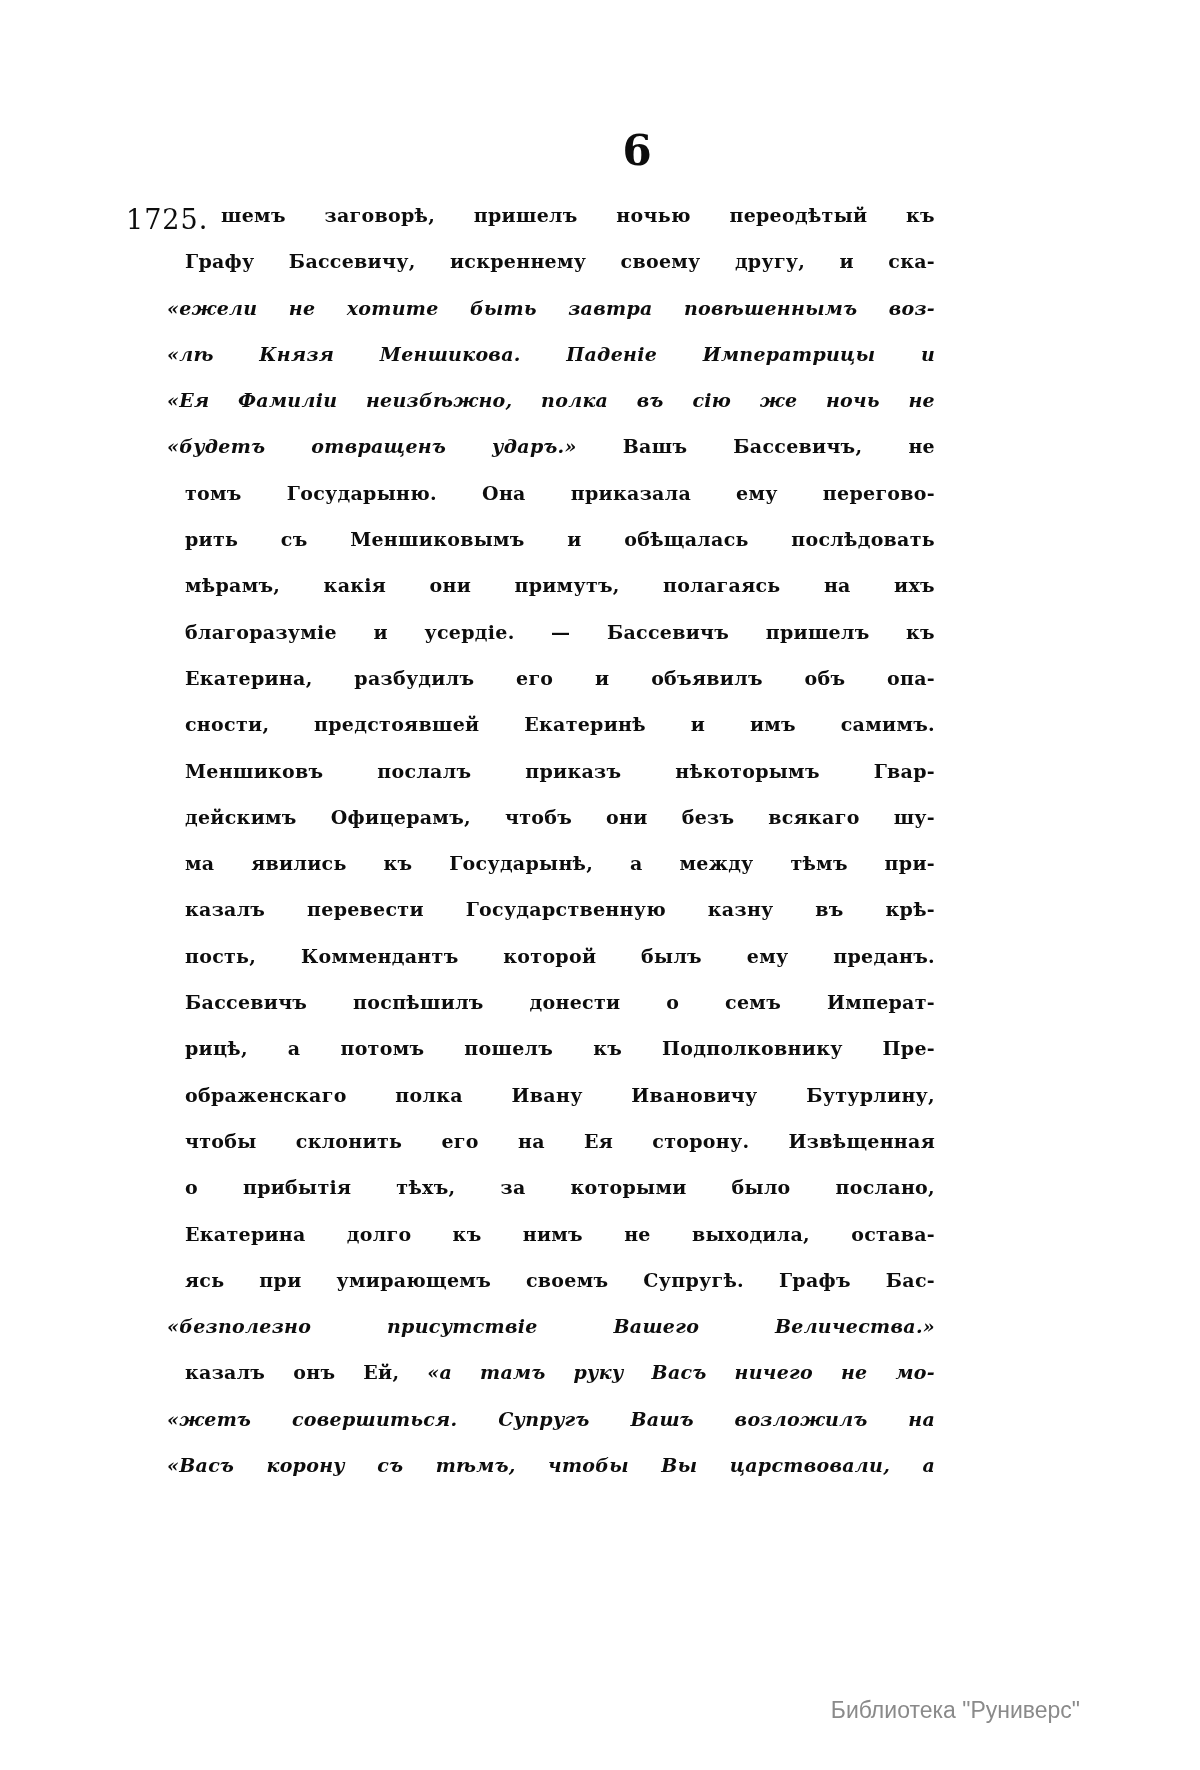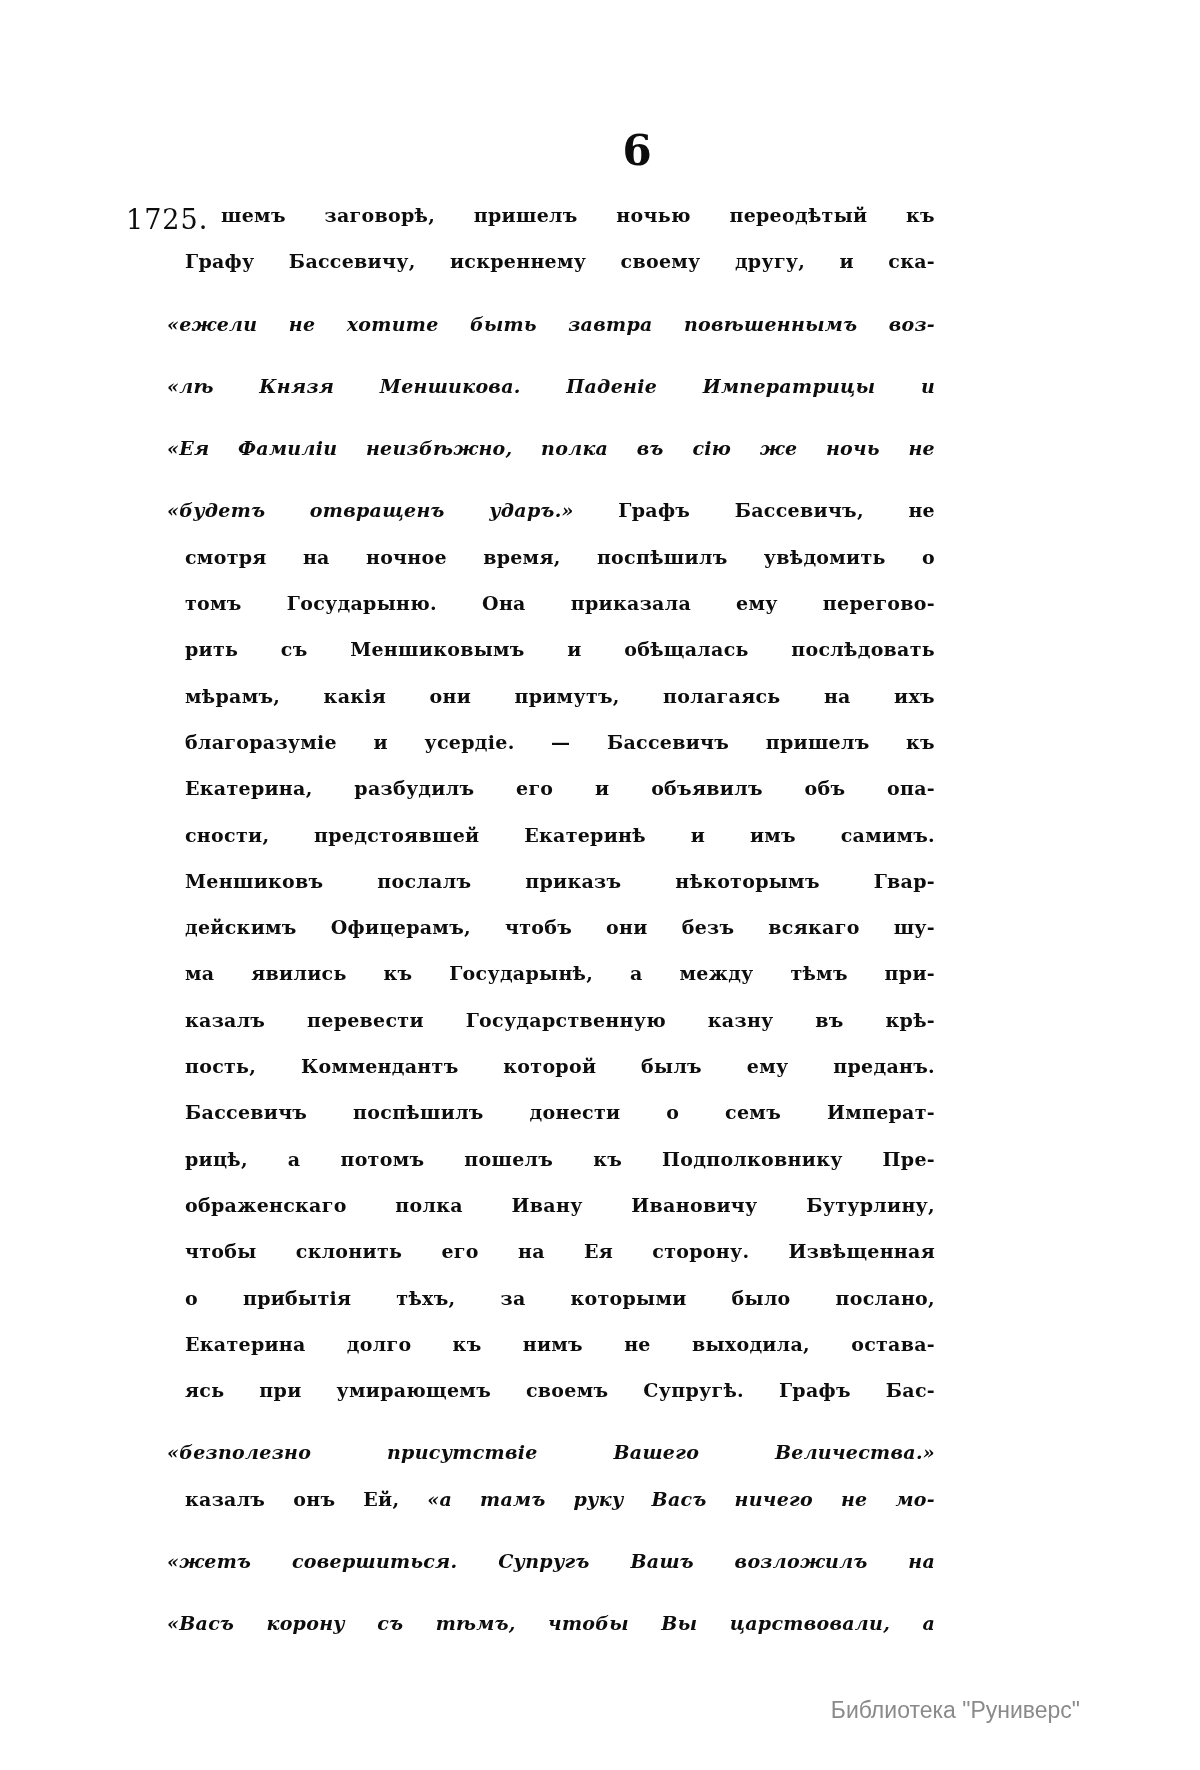--- a/index.html
+++ b/index.html
@@ -46,7 +46,7 @@
     text-align-last: justify;
   }
   .line.first { text-indent: 36px; }
-  .line.hang  { text-indent: -18px; margin-top: 16px; }
+  .line.hang  { text-indent: -18px; }
   .seg-italic { font-style: italic; }
   .watermark {
     position: absolute;

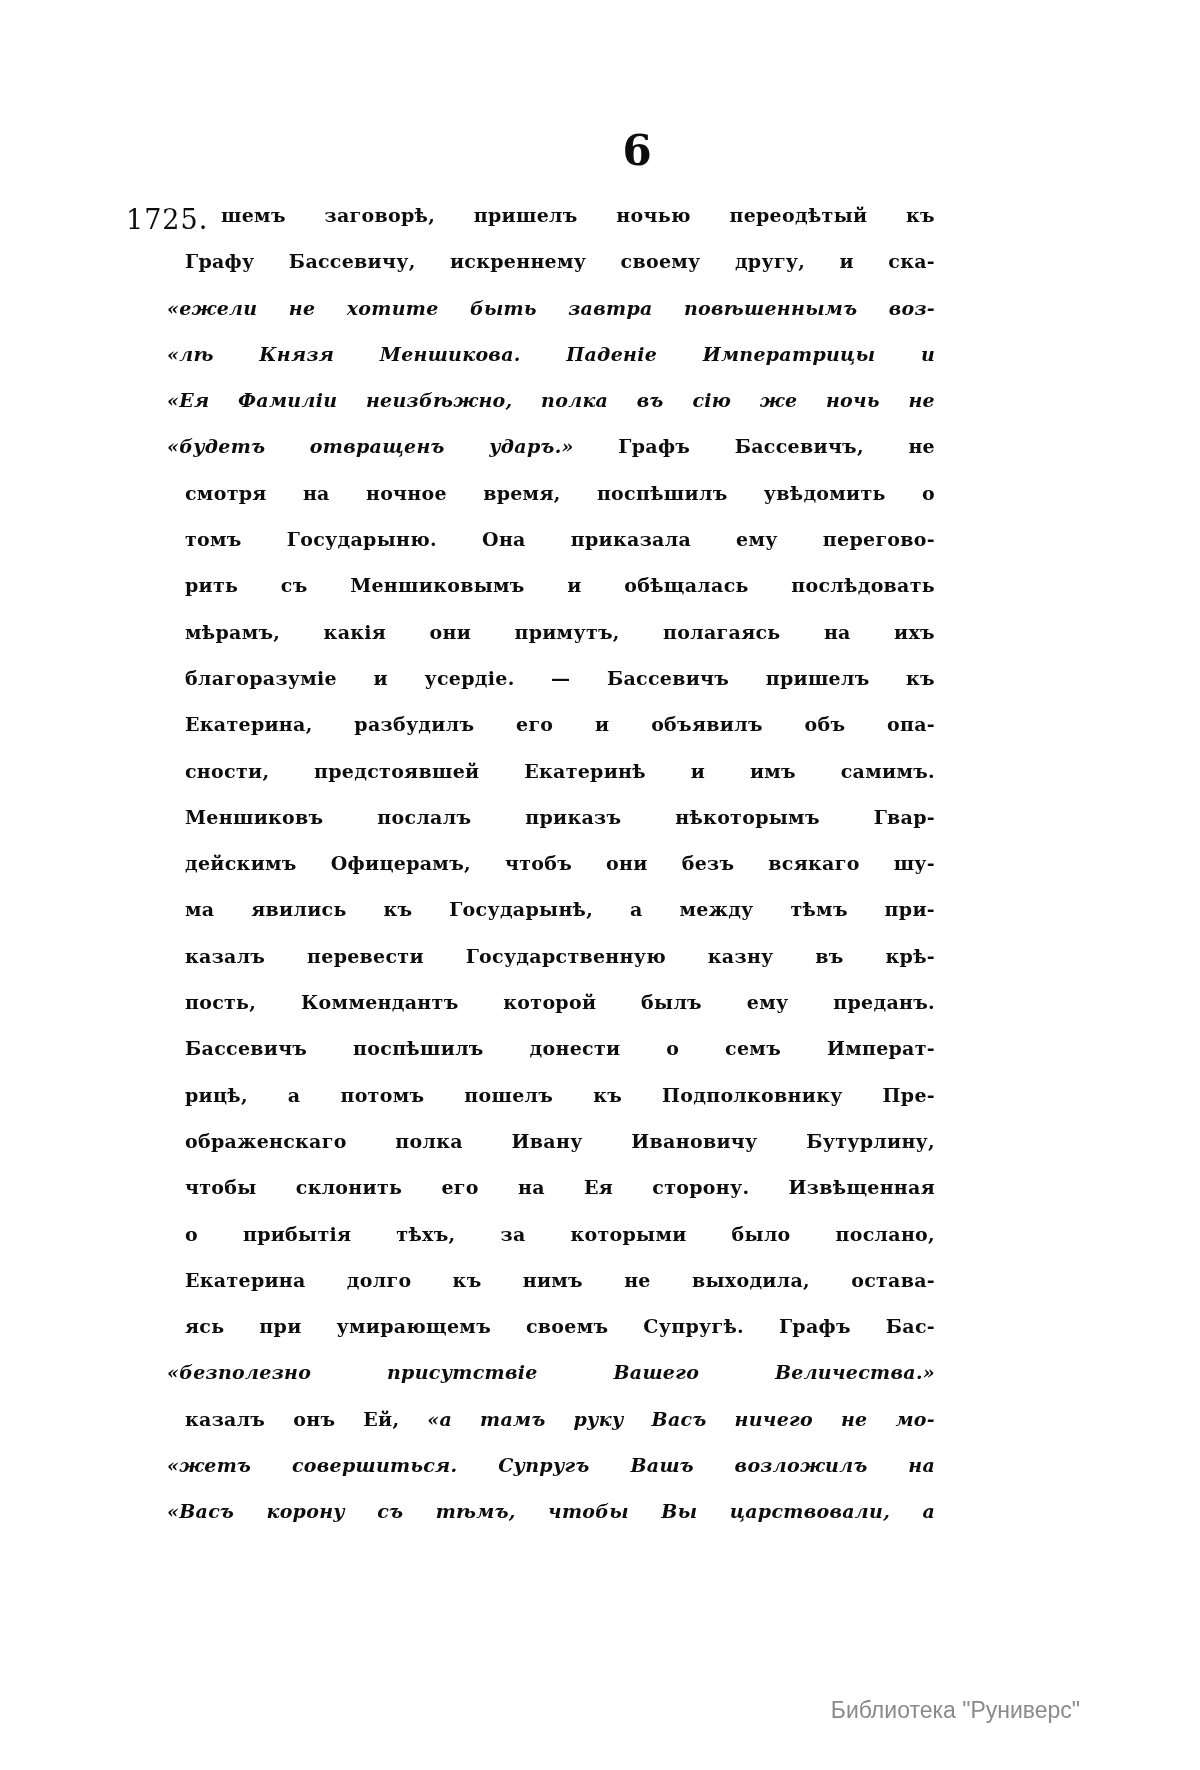--- a/index.html
+++ b/index.html
@@ -69,7 +69,7 @@
       <div class="line hang"><span class="seg-italic">«ежели не хотите быть завтра повѣшеннымъ воз-</span></div>
       <div class="line hang"><span class="seg-italic">«лѣ Князя Меншикова. Паденіе Императрицы и</span></div>
       <div class="line hang"><span class="seg-italic">«Ея Фамиліи неизбѣжно, полка въ сію же ночь не</span></div>
-      <div class="line hang"><span class="seg-italic">«будетъ отвращенъ ударъ.»</span><span> Графъ Бассевичъ, не</span></div>
+      <div class="line hang"><span class="seg-italic">«будетъ отвращенъ ударъ.»</span><span> Вашъ Бассевичъ, не</span></div>
       <div class="line"><span>смотря на ночное время, поспѣшилъ увѣдомить о</span></div>
       <div class="line"><span>томъ Государыню. Она приказала ему перегово-</span></div>
       <div class="line"><span>рить съ Меншиковымъ и обѣщалась послѣдовать</span></div>

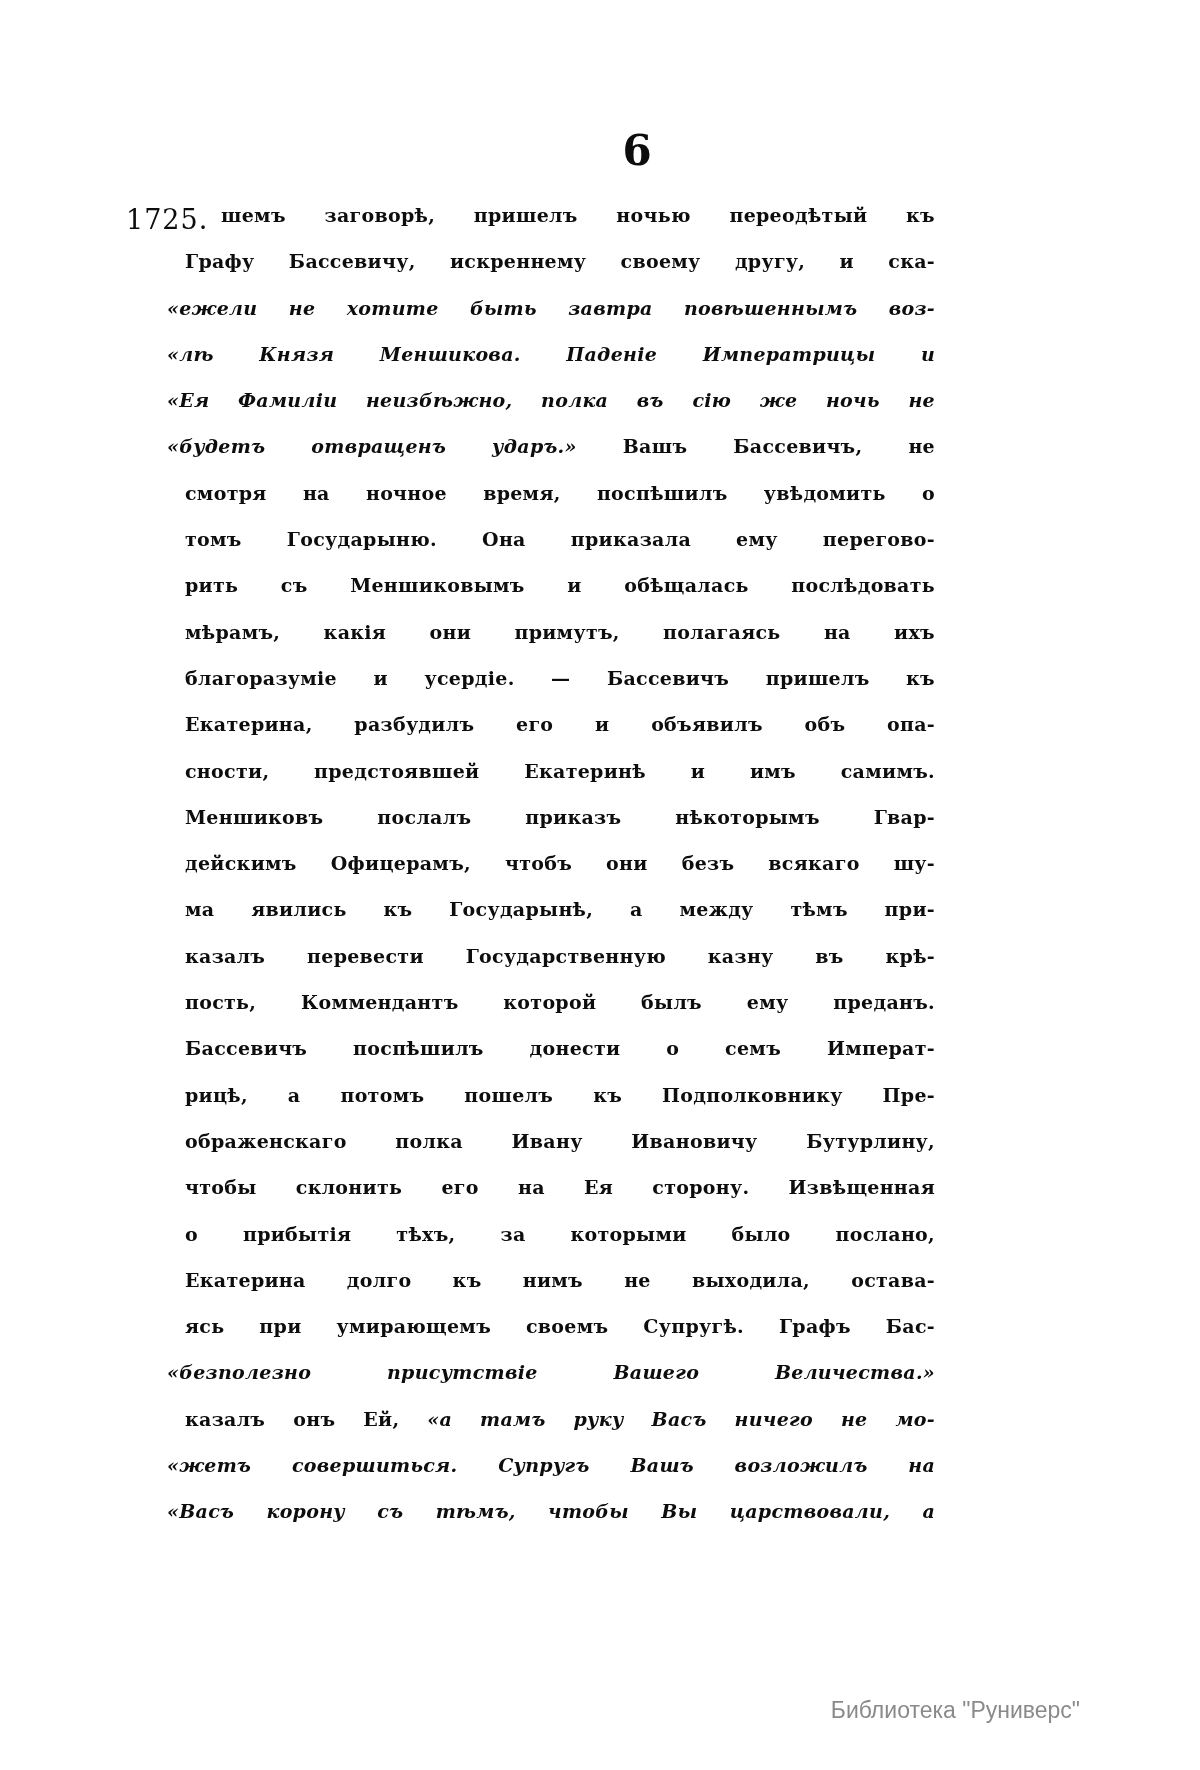--- a/index.html
+++ b/index.html
@@ -70,7 +70,6 @@
       <div class="line hang"><span class="seg-italic">«лѣ Князя Меншикова. Паденіе Императрицы и</span></div>
       <div class="line hang"><span class="seg-italic">«Ея Фамиліи неизбѣжно, полка въ сію же ночь не</span></div>
       <div class="line hang"><span class="seg-italic">«будетъ отвращенъ ударъ.»</span><span> Вашъ Бассевичъ, не</span></div>
-      <div class="line"><span>смотря на ночное время, поспѣшилъ увѣдомить о</span></div>
       <div class="line"><span>томъ Государыню. Она приказала ему перегово-</span></div>
       <div class="line"><span>рить съ Меншиковымъ и обѣщалась послѣдовать</span></div>
       <div class="line"><span>мѣрамъ, какія они примутъ, полагаясь на ихъ</span></div>

